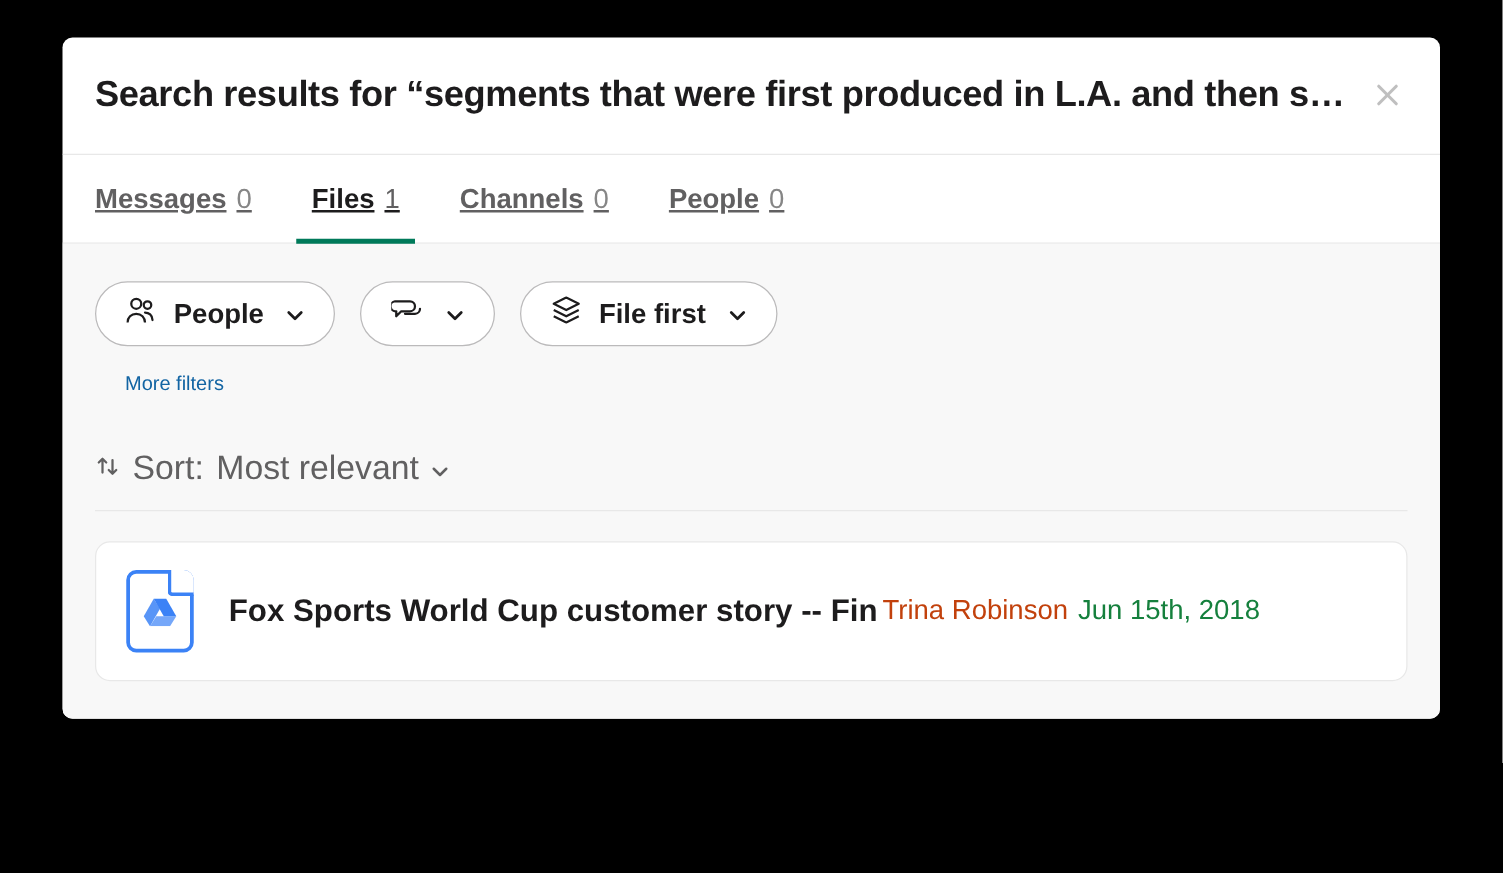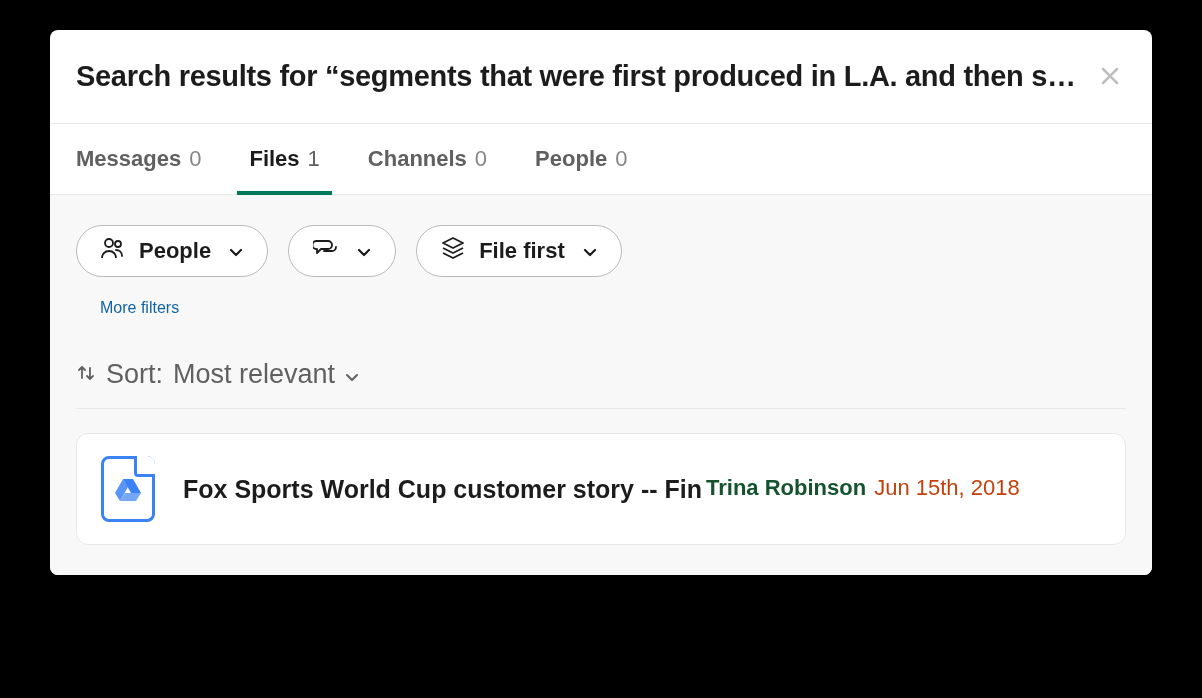--- a/index.html
+++ b/index.html
@@ -58,6 +58,7 @@
       gap: 8px;
       align-items: baseline;
       position: relative;
+      text-decoration: underline;
     }
     .tab.active {
       color: #1d1c1d;

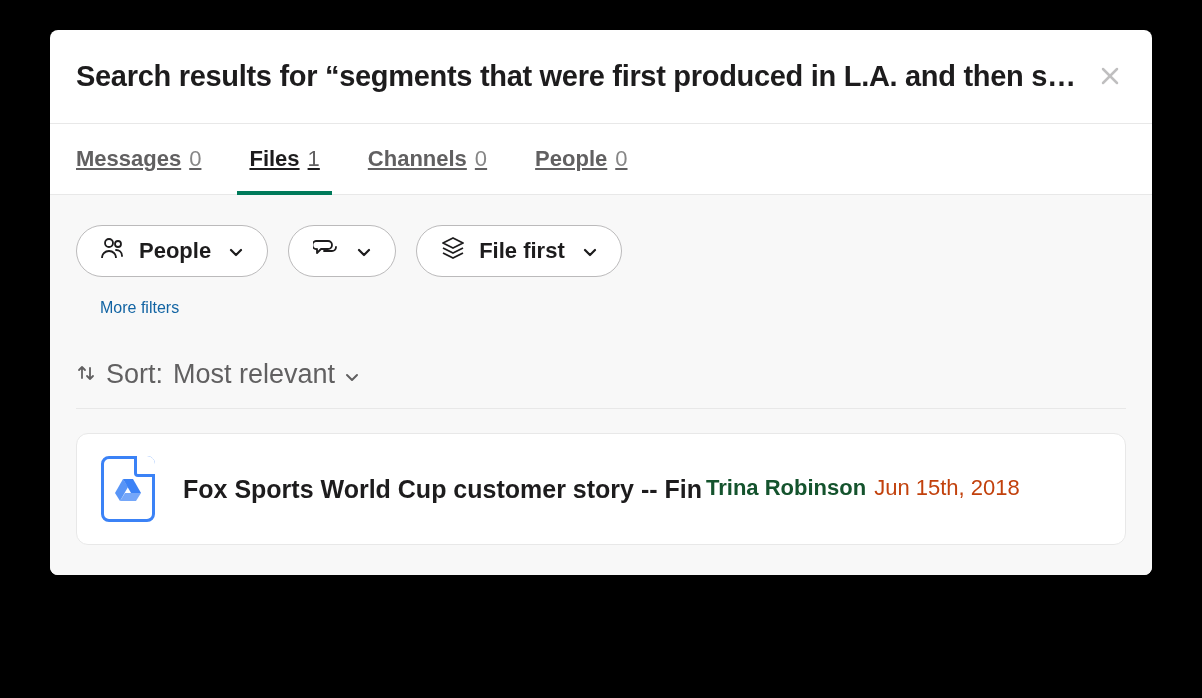--- a/index.html
+++ b/index.html
@@ -178,8 +178,8 @@
       gap: 8px;
     }
     .result-author {
-      color: #14532d;
-      font-weight: 700;
+      color: #c2410c;
+      font-weight: 400;
     }
     .result-date {
       color: #c2410c;

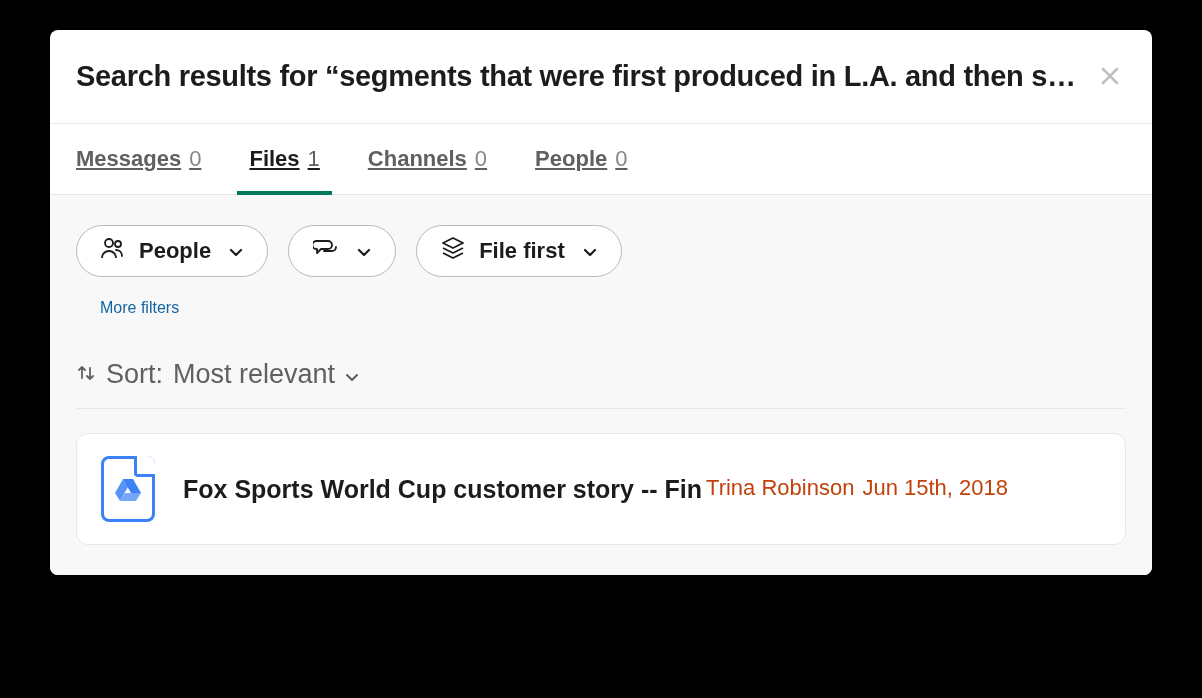--- a/index.html
+++ b/index.html
@@ -182,7 +182,7 @@
       font-weight: 400;
     }
     .result-date {
-      color: #c2410c;
+      color: #15803d;
     }
   </style>
 </head>

